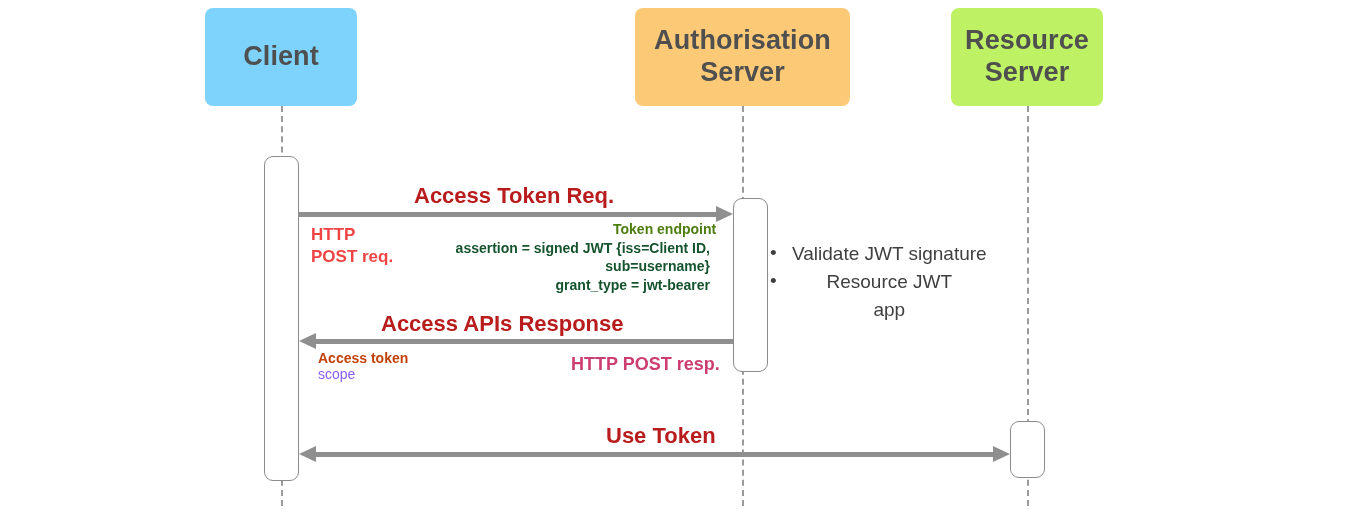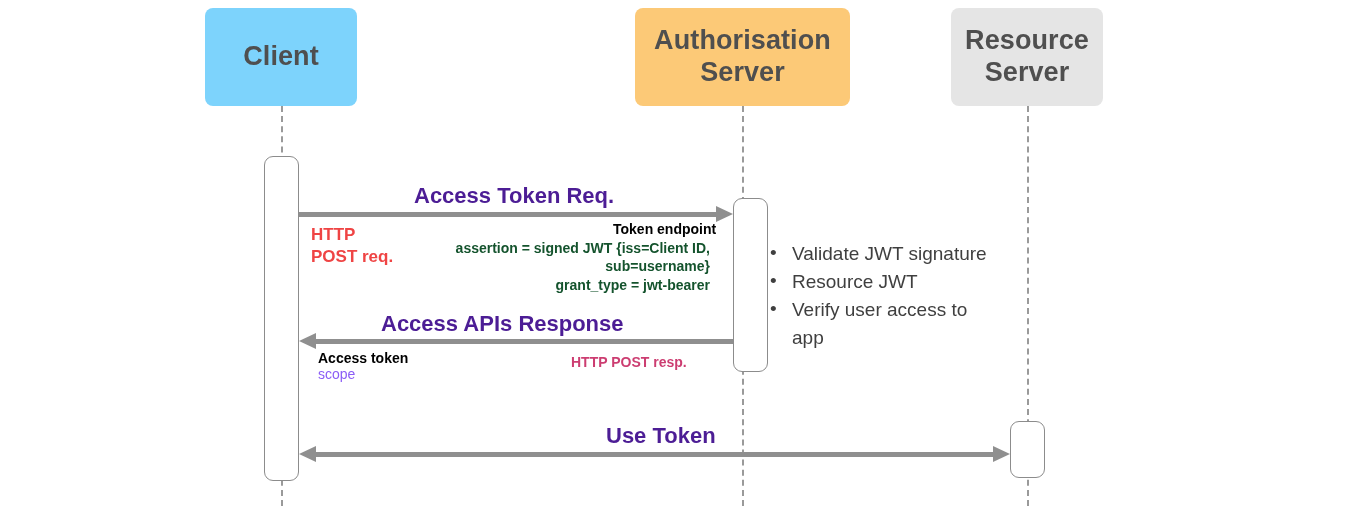--- a/index.html
+++ b/index.html
@@ -40,7 +40,7 @@
   }
   #actor-client      { left: 205px;  top: 8px;  width: 152px; height: 98px; background: #7dd3fc; }
   #actor-auth        { left: 635px;  top: 8px;  width: 215px; height: 98px; background: #fcc977; }
-  #actor-resource    { left: 951px;  top: 8px;  width: 152px; height: 98px; background: #e5e5e5; }
+  #actor-resource    { left: 951px;  top: 8px;  width: 152px; height: 98px; background: #bef264; }
 
   
   .lifeline {

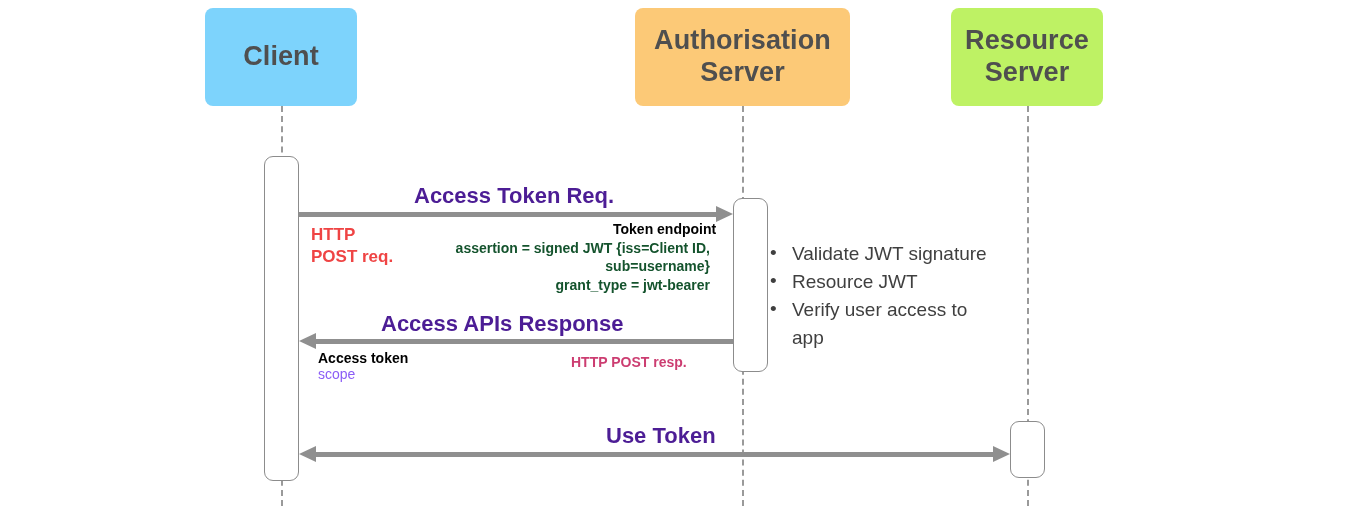--- a/index.html
+++ b/index.html
@@ -86,7 +86,7 @@
     position: absolute;
     font-size: 22px;
     font-weight: bold;
-    color: #4c1d95;
+    color: #b91c1c;
     white-space: nowrap;
   }
   .note {

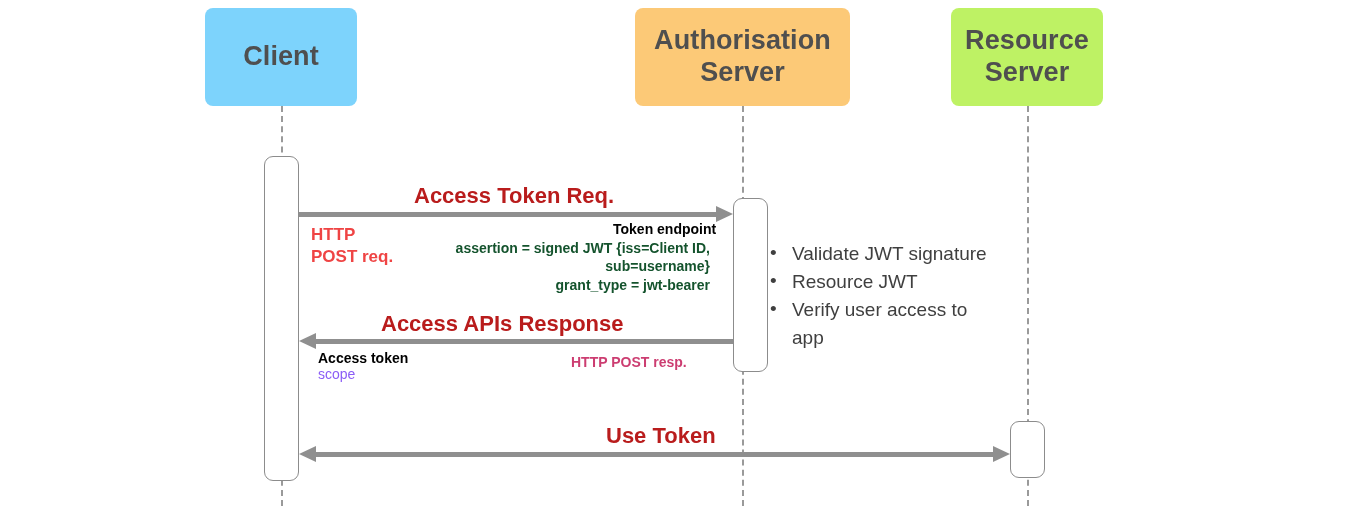--- a/index.html
+++ b/index.html
@@ -158,7 +158,7 @@
   <div class="note bold" style="left:311px; top:224px; font-size:17px; color:#ef4444;">HTTP
 POST req.</div>
 
-  <div class="note bold" style="left:613px; top:220px; font-size:14px; color:#000000;">Token endpoint</div>
+  <div class="note bold" style="left:613px; top:220px; font-size:14px; color:#4d7c0f;">Token endpoint</div>
 
   <div class="note right" style="left:400px; top:239px; width:310px; font-weight:bold; font-size:14px; color:#14532d;">assertion =  signed JWT {iss=Client ID,
 sub=username}

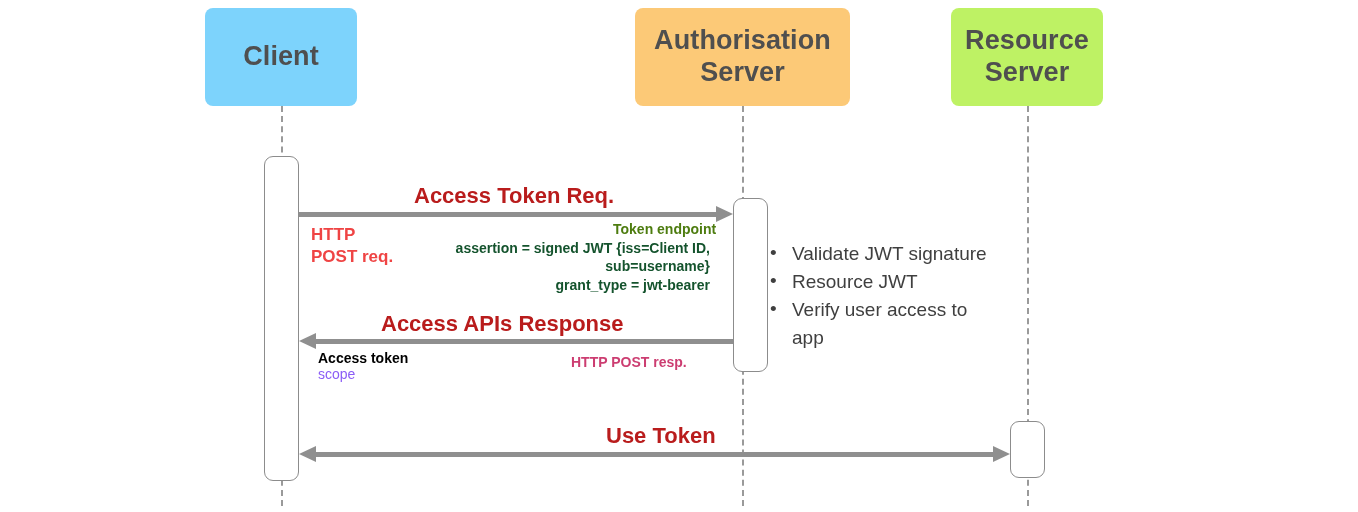--- a/index.html
+++ b/index.html
@@ -164,7 +164,7 @@
 sub=username}
 grant_type = jwt-bearer</div>
 
-  <ul class="bullets" style="left:766px; top:240px;">
+  <ul class="bullets" style="left:766px; top:240px;text-align:center;">
     <li>Validate JWT signature</li>
     <li>Resource JWT</li>
     <li>Verify user access to</li>

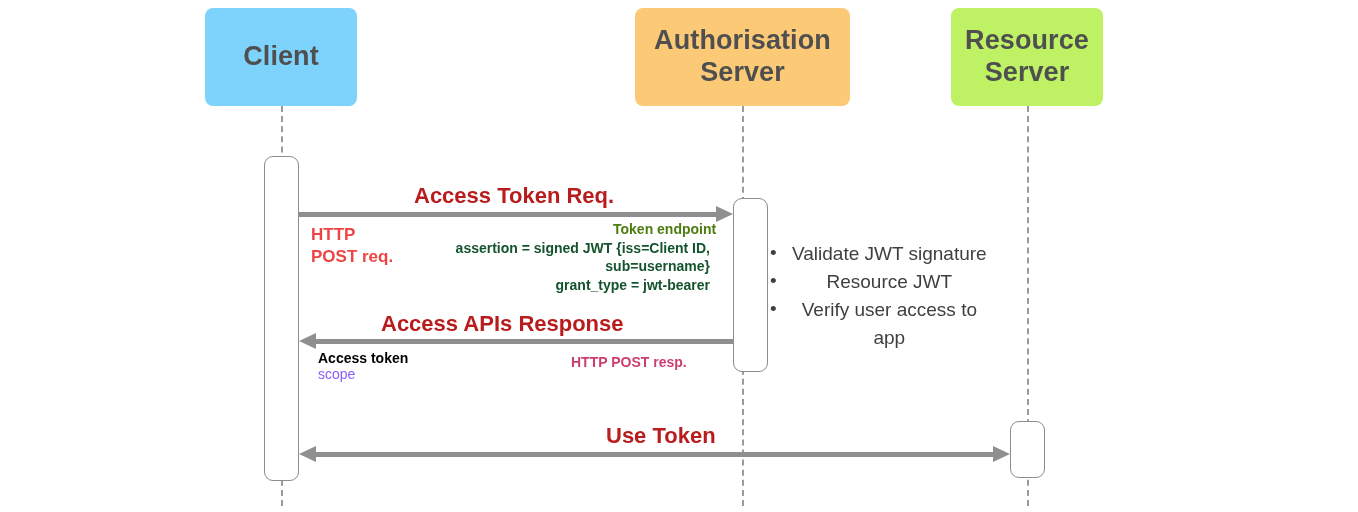--- a/index.html
+++ b/index.html
@@ -167,7 +167,6 @@
   <ul class="bullets" style="left:766px; top:240px;text-align:center;">
     <li>Validate JWT signature</li>
     <li>Resource JWT</li>
-    <li>Verify user access to</li>
     <li class="cont">app</li>
   </ul>
 

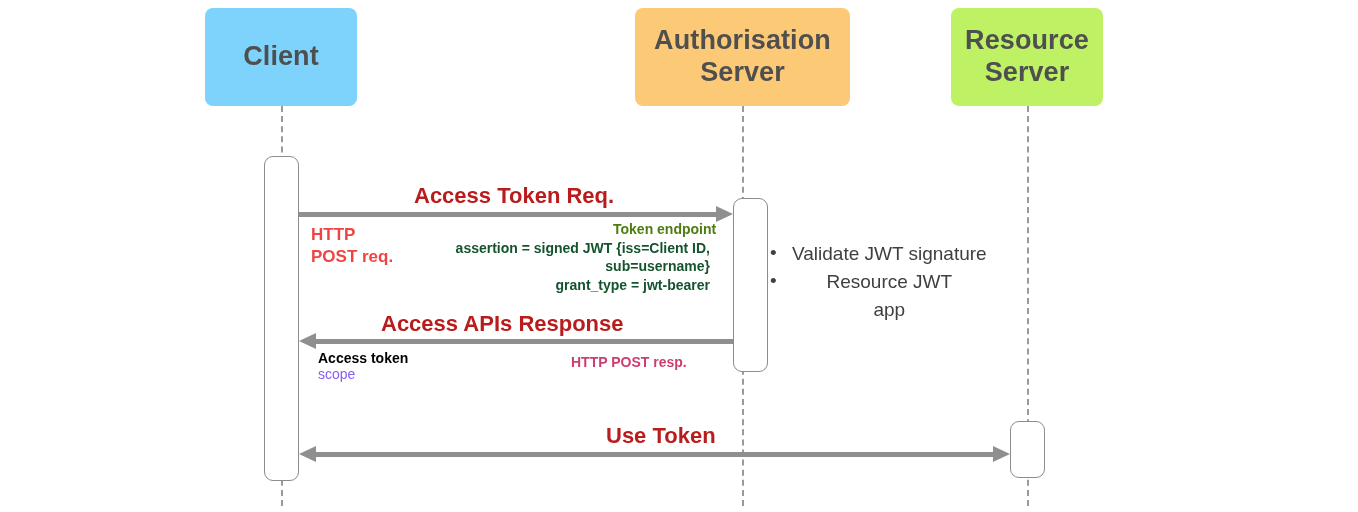--- a/index.html
+++ b/index.html
@@ -177,7 +177,7 @@
     <div class="arrowhead left" style="left:0px;"></div>
   </div>
 
-  <div class="note bold" style="left:318px; top:349px; font-size:14px; color:#000000;">Access token</div>
+  <div class="note bold" style="left:318px; top:349px; font-size:14px; color:#c2410c;">Access token</div>
 
   <div class="note" style="left:318px; top:365px; font-size:14px; color:#8b5cf6;">scope</div>
 

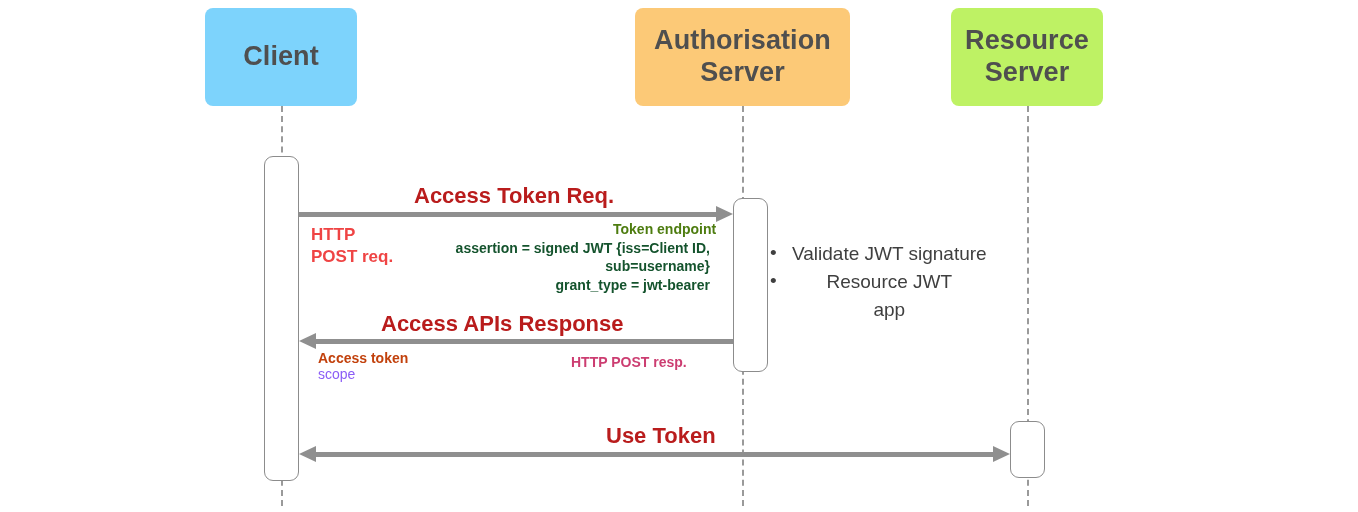--- a/index.html
+++ b/index.html
@@ -181,7 +181,7 @@
 
   <div class="note" style="left:318px; top:365px; font-size:14px; color:#8b5cf6;">scope</div>
 
-  <div class="note bold" style="left:571px; top:353px; font-size:14px; color:#cc3d71;">HTTP POST resp.</div>
+  <div class="note bold" style="left:571px; top:353px; font-size:18px; color:#cc3d71;">HTTP POST resp.</div>
 
   <div class="msg-title" style="left:606px; top:423px;">Use Token</div>
 

